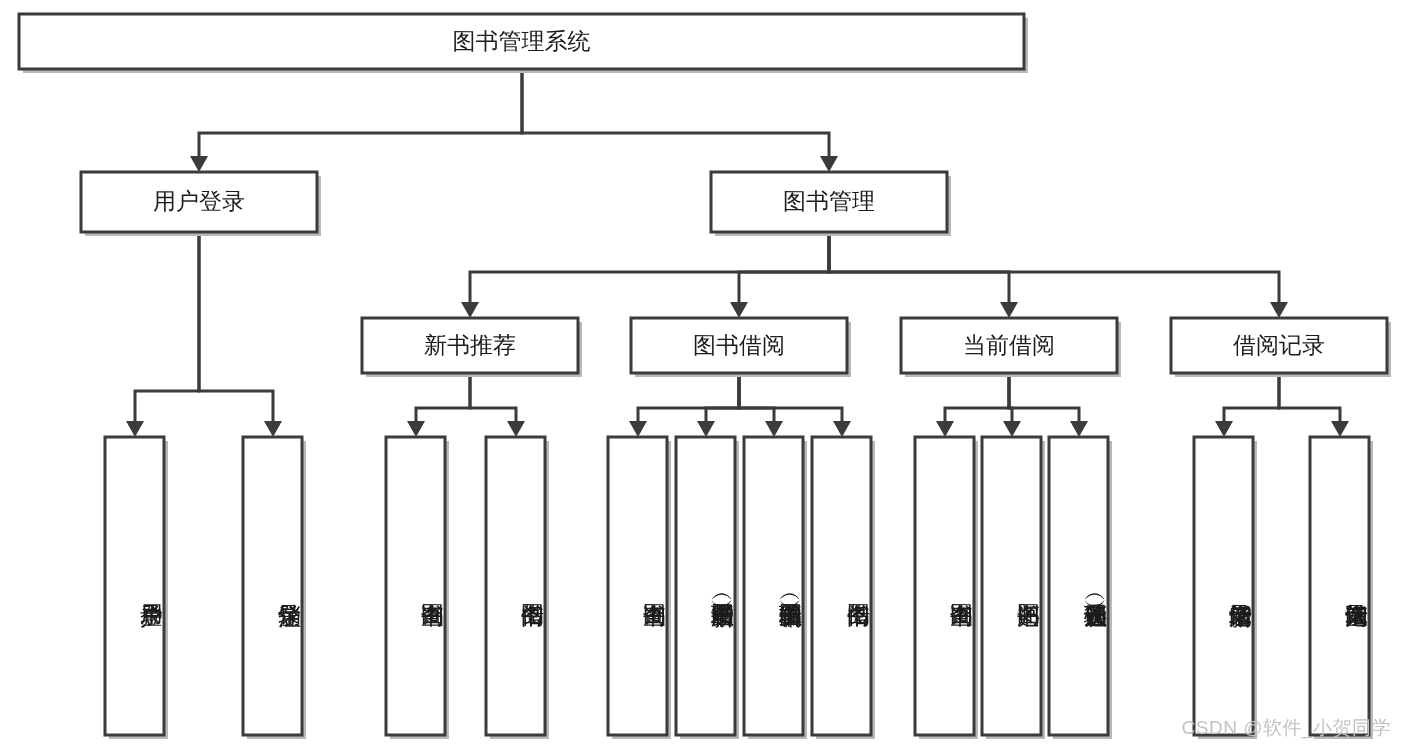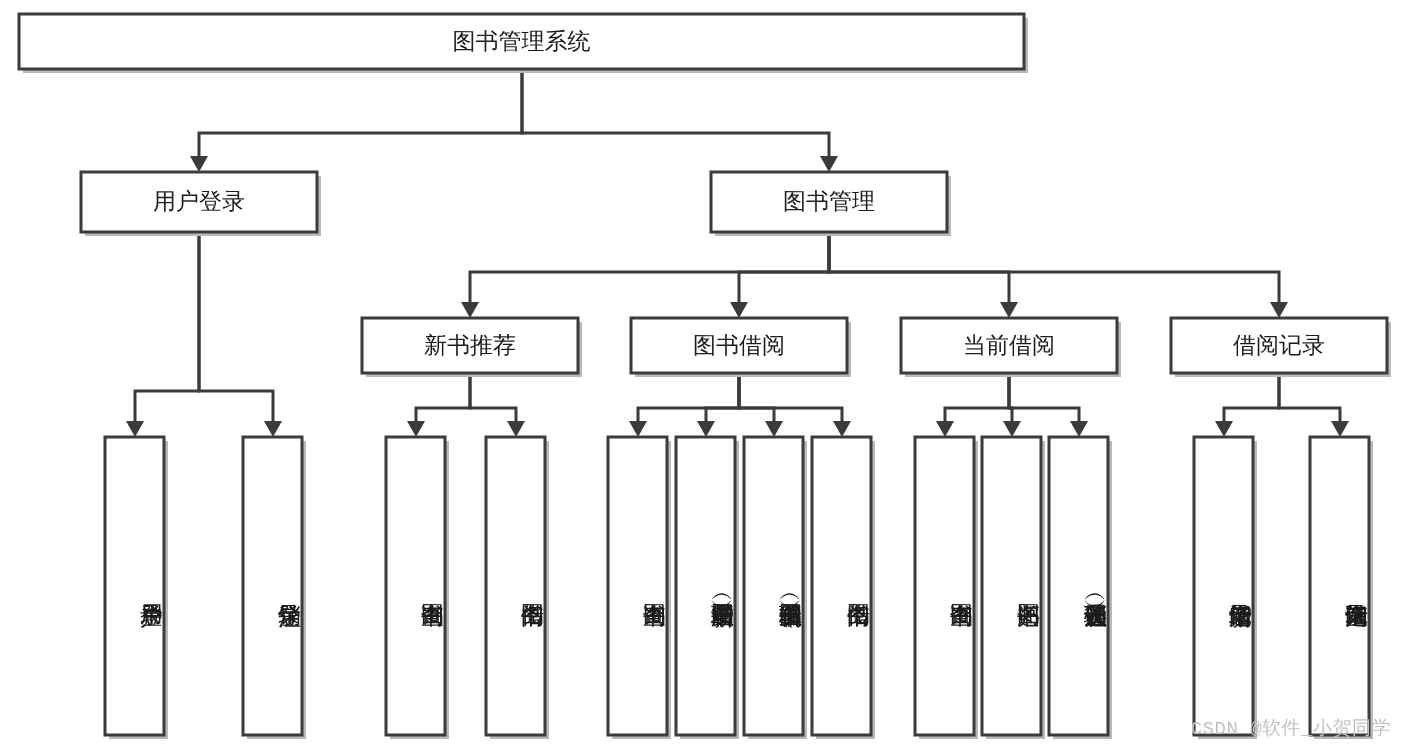--- a/index.html
+++ b/index.html
@@ -30,7 +30,7 @@
   }
   .watermark{
     position:absolute;right:14px;bottom:6px;
-    font-family:Liberation Mono, monospace;
+    font-family:Liberation Sans, sans-serif;
     font-size:19px;color:#c2c2c2;letter-spacing:0.5px;
     white-space:nowrap;pointer-events:none;
   }

